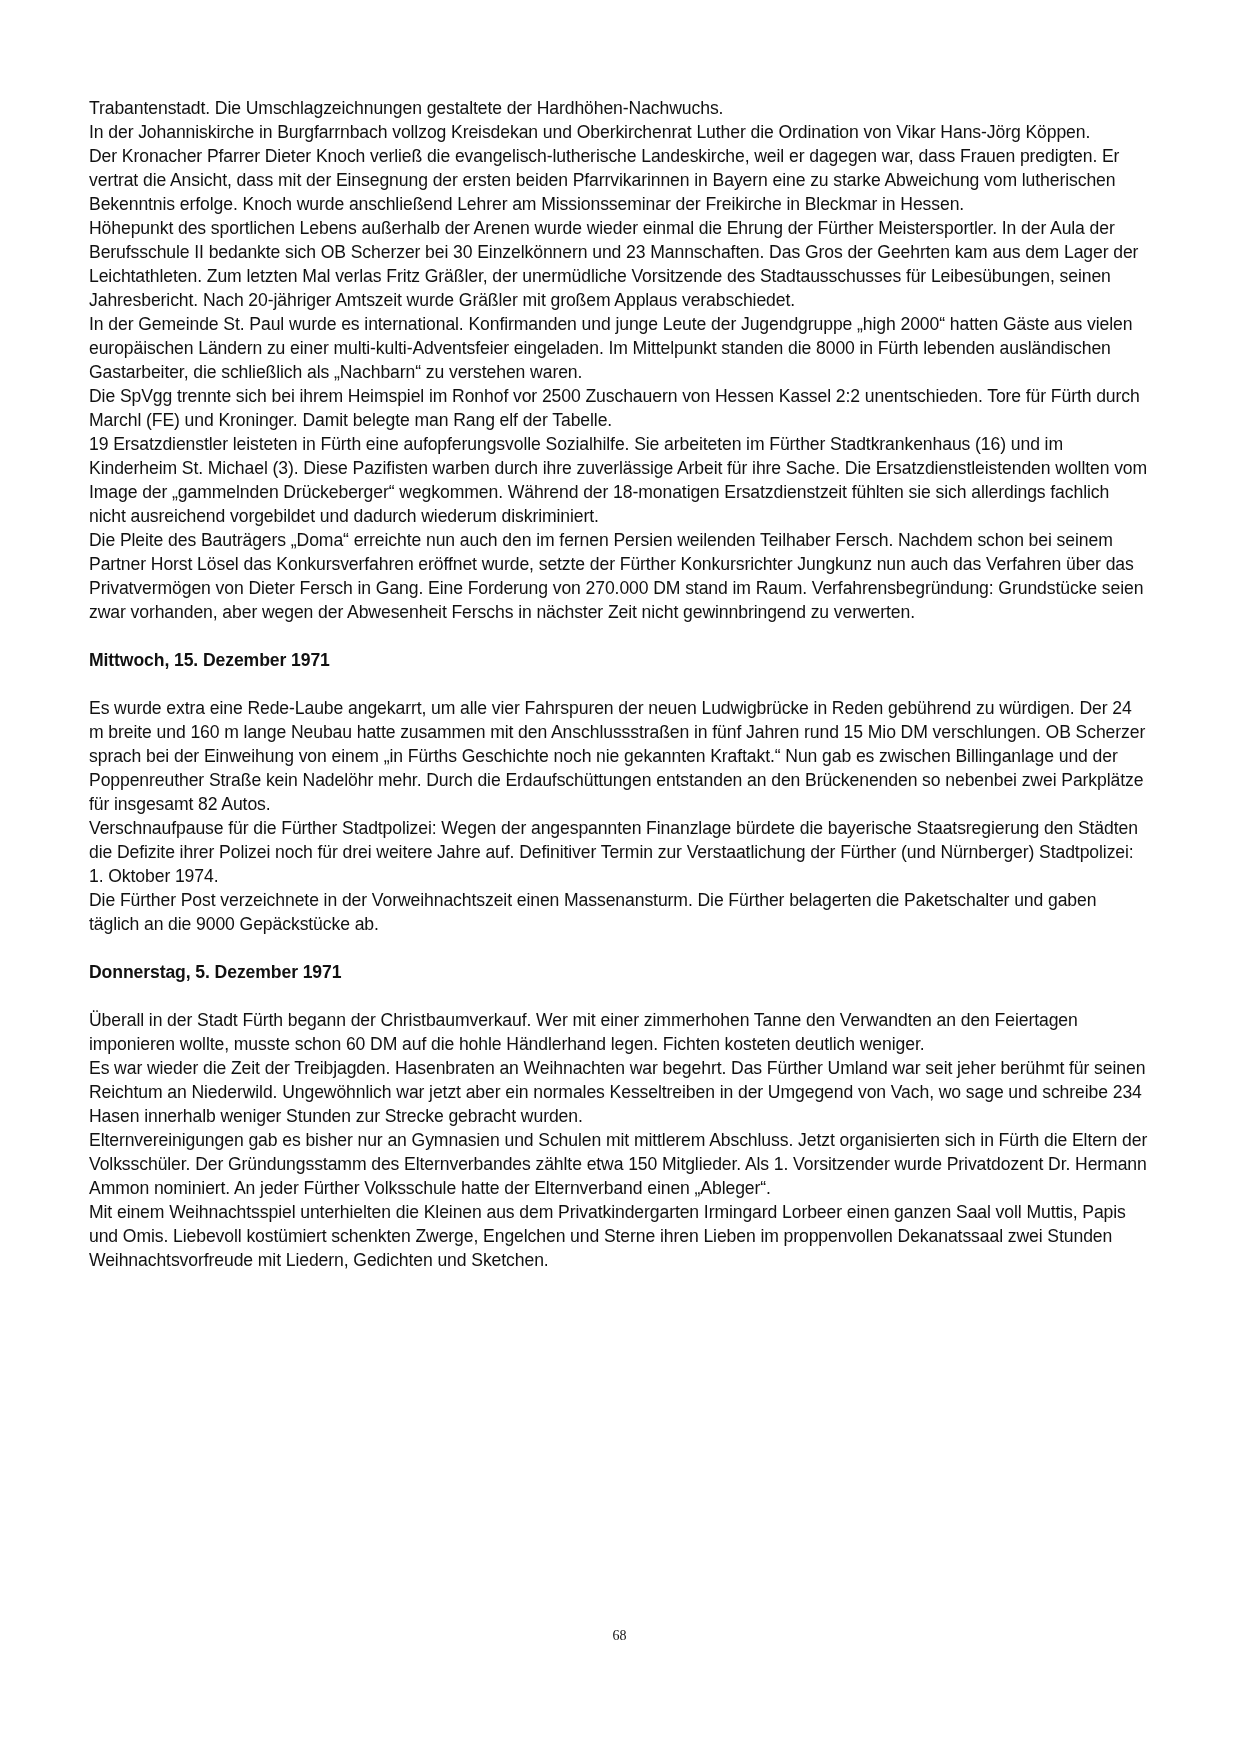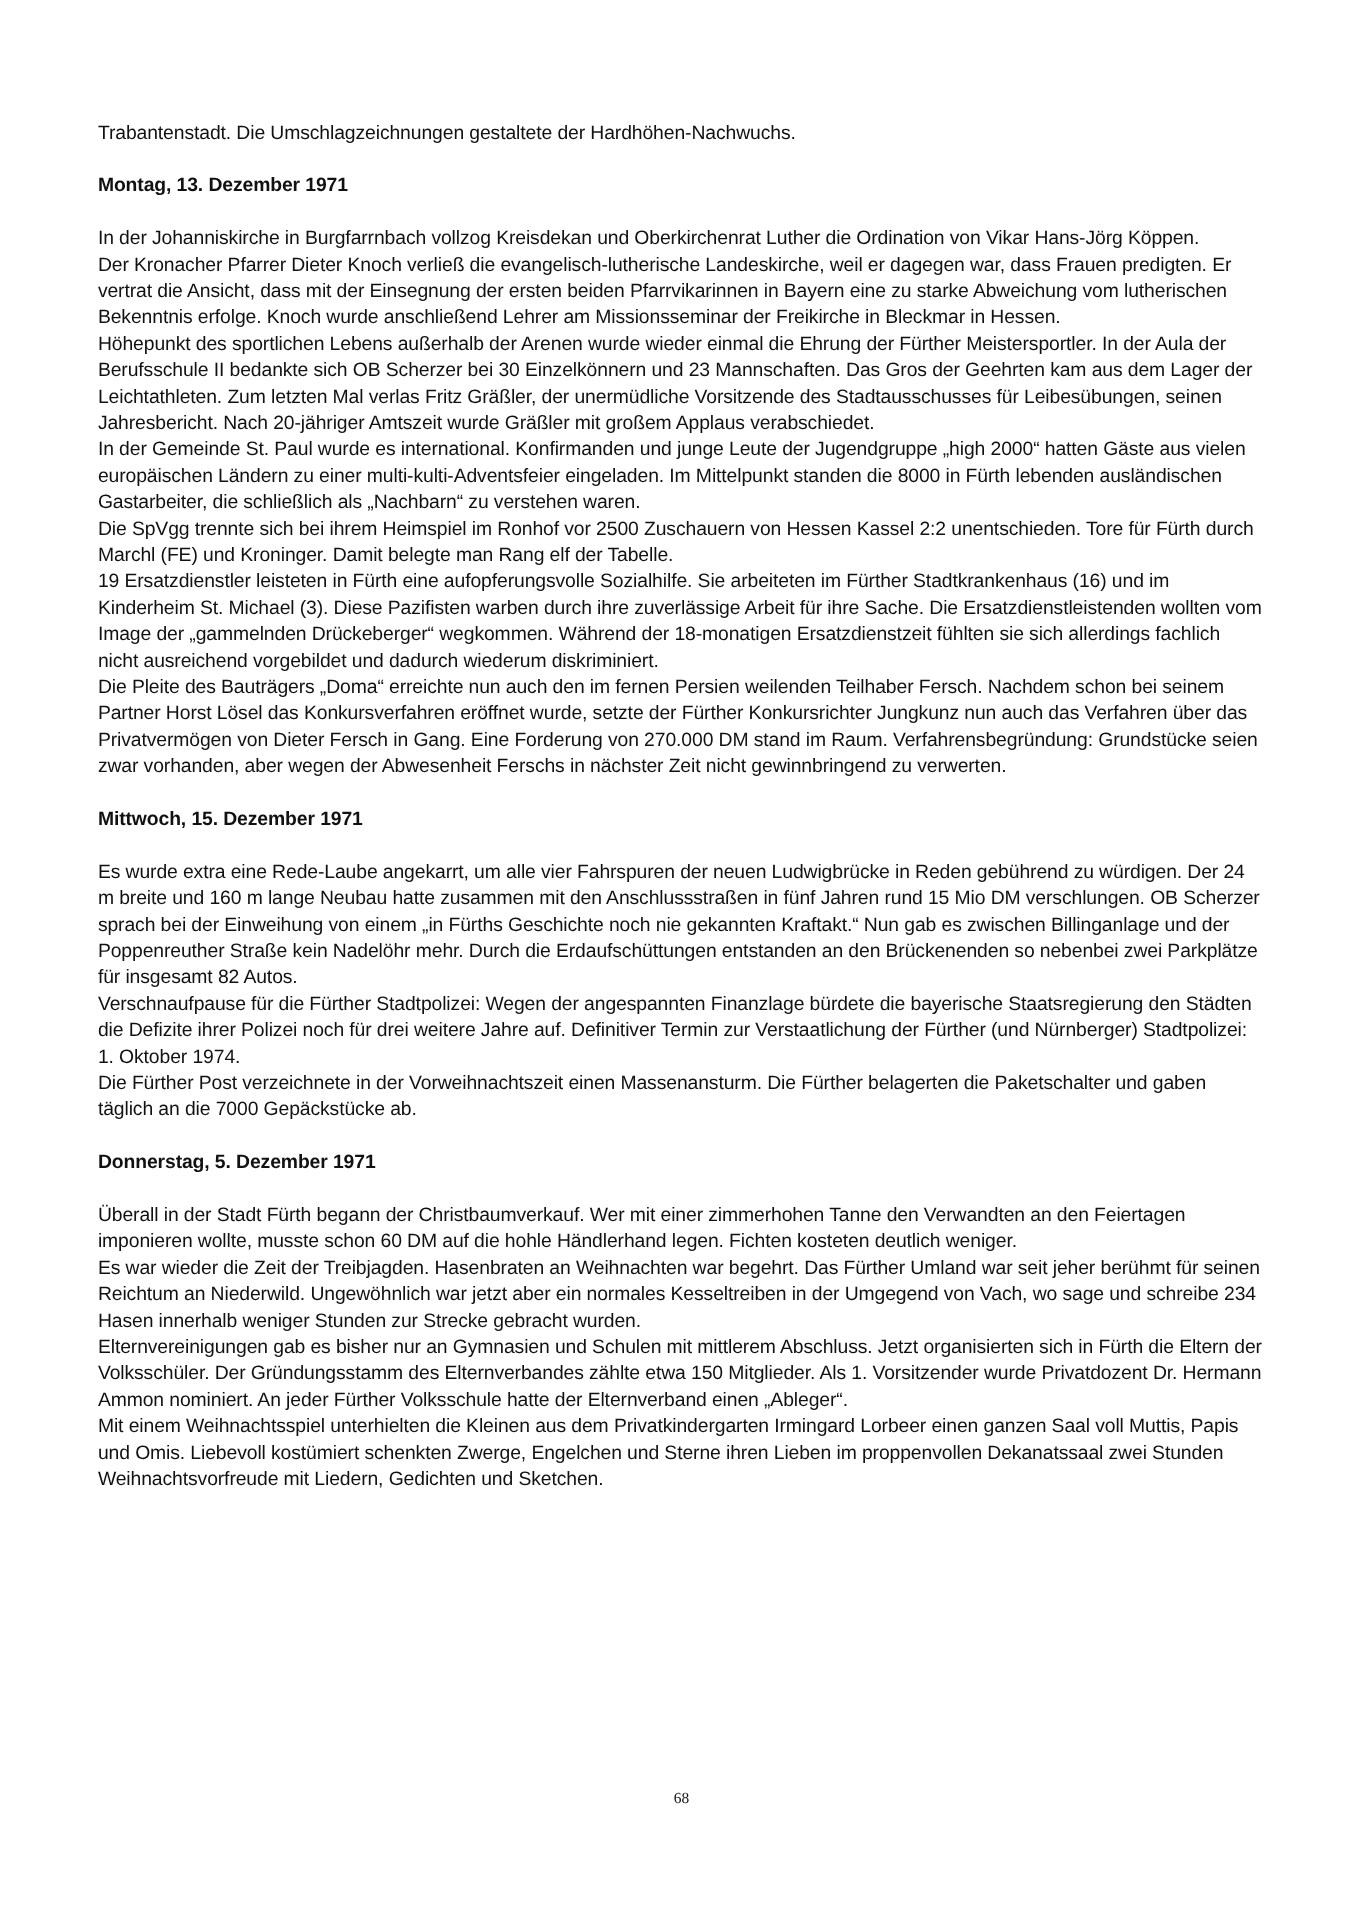--- a/index.html
+++ b/index.html
@@ -7,7 +7,7 @@
   .page {
     position: absolute;
     left: 89px;
-    top: 108px;
+    top: 96px;
     width: 1060px;
     font-family: "Liberation Sans", sans-serif;
     font-size: 17.6px;

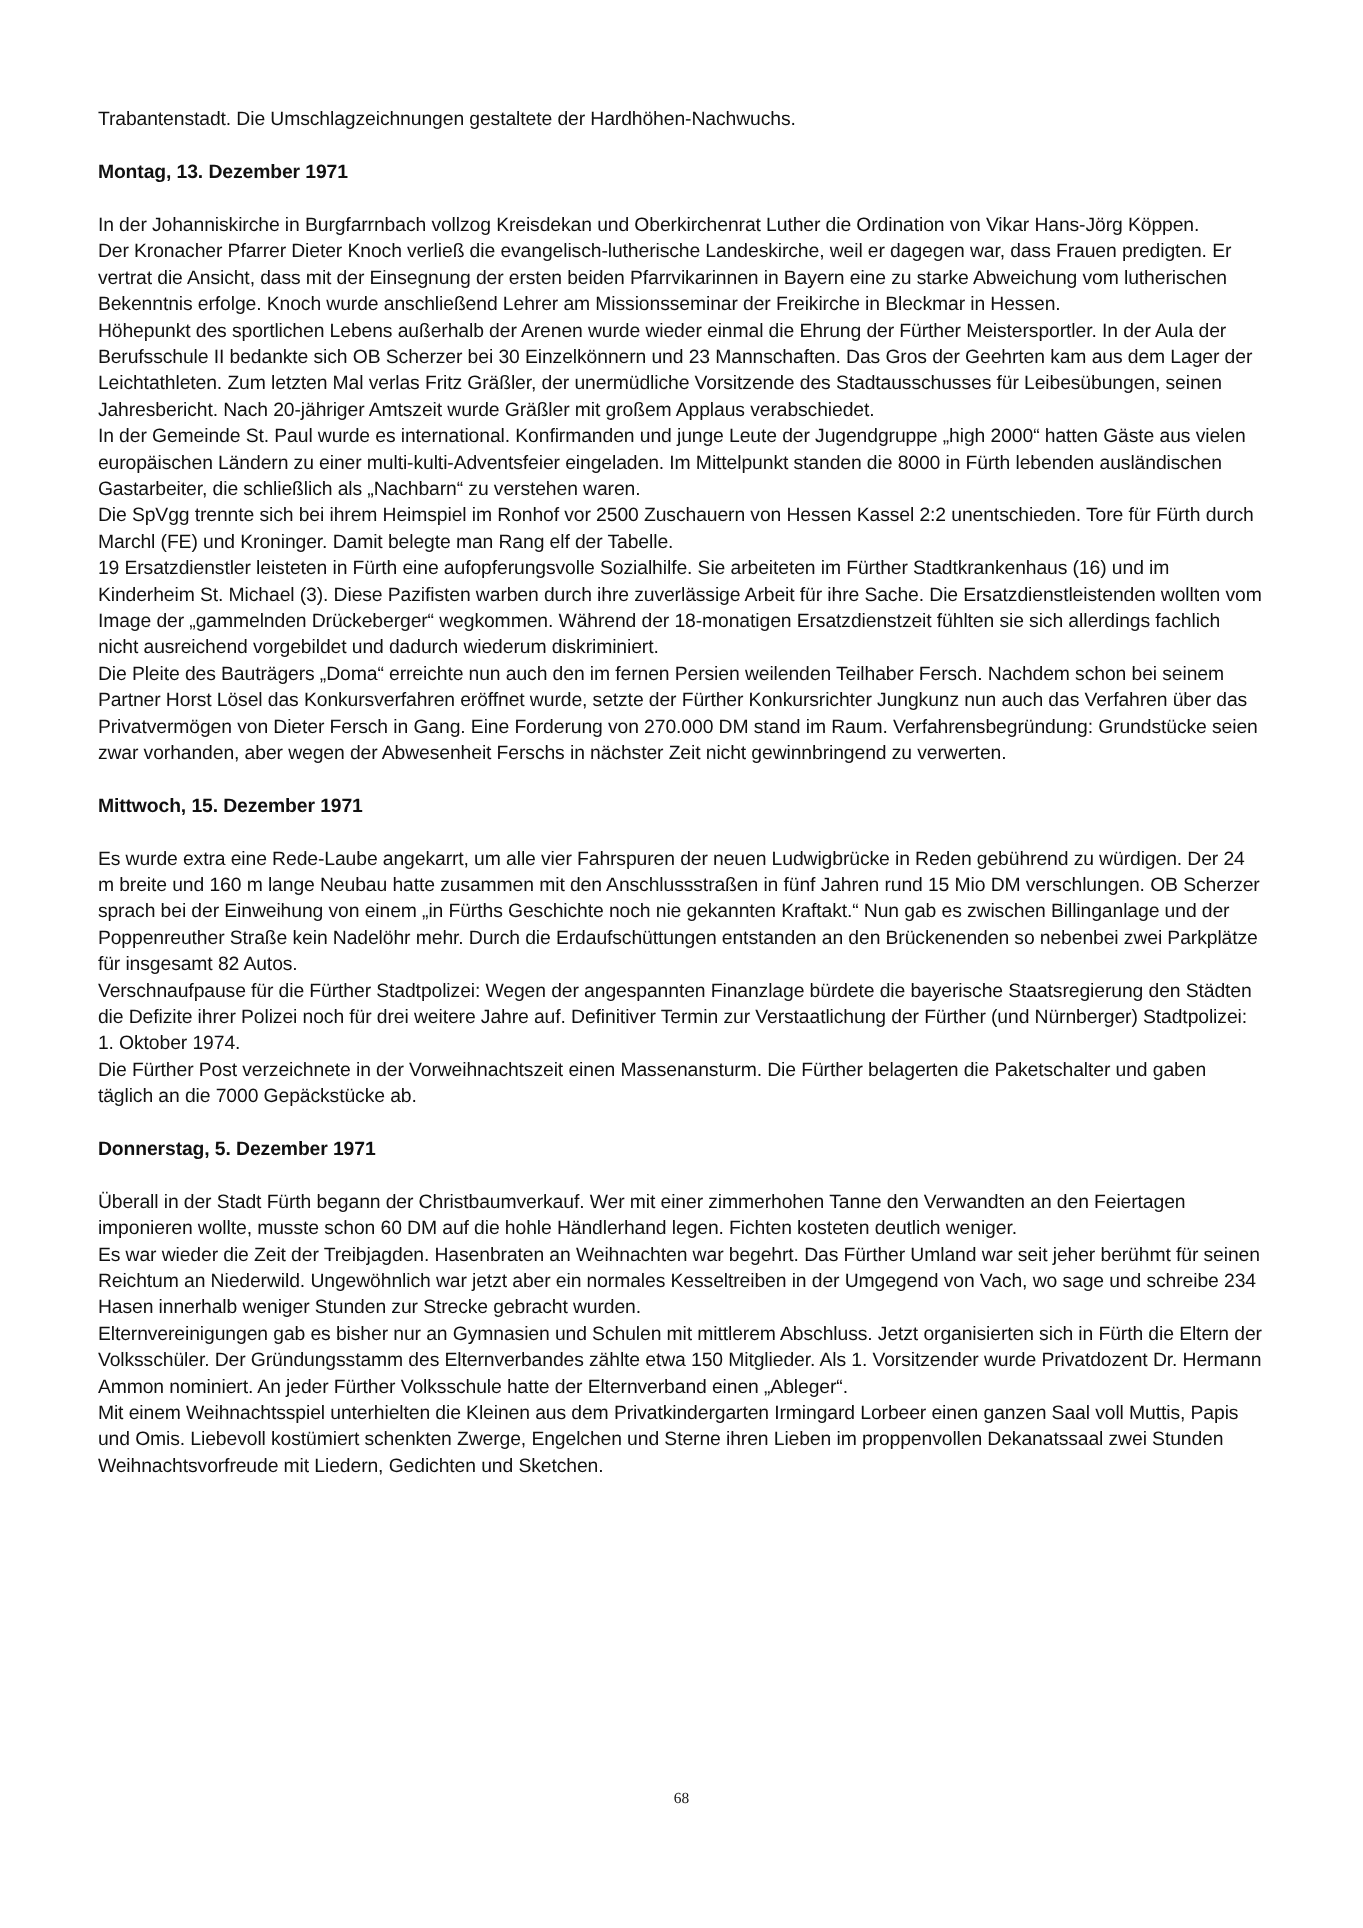--- a/index.html
+++ b/index.html
@@ -40,7 +40,6 @@
   <p class="para">Trabantenstadt. Die Umschlagzeichnungen gestaltete der Hardhöhen-Nachwuchs.</p>
 
   <div class="section">
-    <p class="heading">Montag, 13. Dezember 1971</p>
     <p class="para">In der Johanniskirche in Burgfarrnbach vollzog Kreisdekan und Oberkirchenrat Luther die Ordination von Vikar Hans-Jörg Köppen.</p>
     <p class="para">Der Kronacher Pfarrer Dieter Knoch verließ die evangelisch-lutherische Landeskirche, weil er dagegen war, dass Frauen predigten. Er vertrat die Ansicht, dass mit der Einsegnung der ersten beiden Pfarrvikarinnen in Bayern eine zu starke Abweichung vom lutherischen Bekenntnis erfolge. Knoch wurde anschließend Lehrer am Missionsseminar der Freikirche in Bleckmar in Hessen.</p>
     <p class="para">Höhepunkt des sportlichen Lebens außerhalb der Arenen wurde wieder einmal die Ehrung der Fürther Meistersportler. In der Aula der Berufsschule II bedankte sich OB Scherzer bei 30 Einzelkönnern und 23 Mannschaften. Das Gros der Geehrten kam aus dem Lager der Leichtathleten. Zum letzten Mal verlas Fritz Gräßler, der unermüdliche Vorsitzende des Stadtausschusses für Leibesübungen, seinen Jahresbericht. Nach 20-jähriger Amtszeit wurde Gräßler mit großem Applaus verabschiedet.</p>

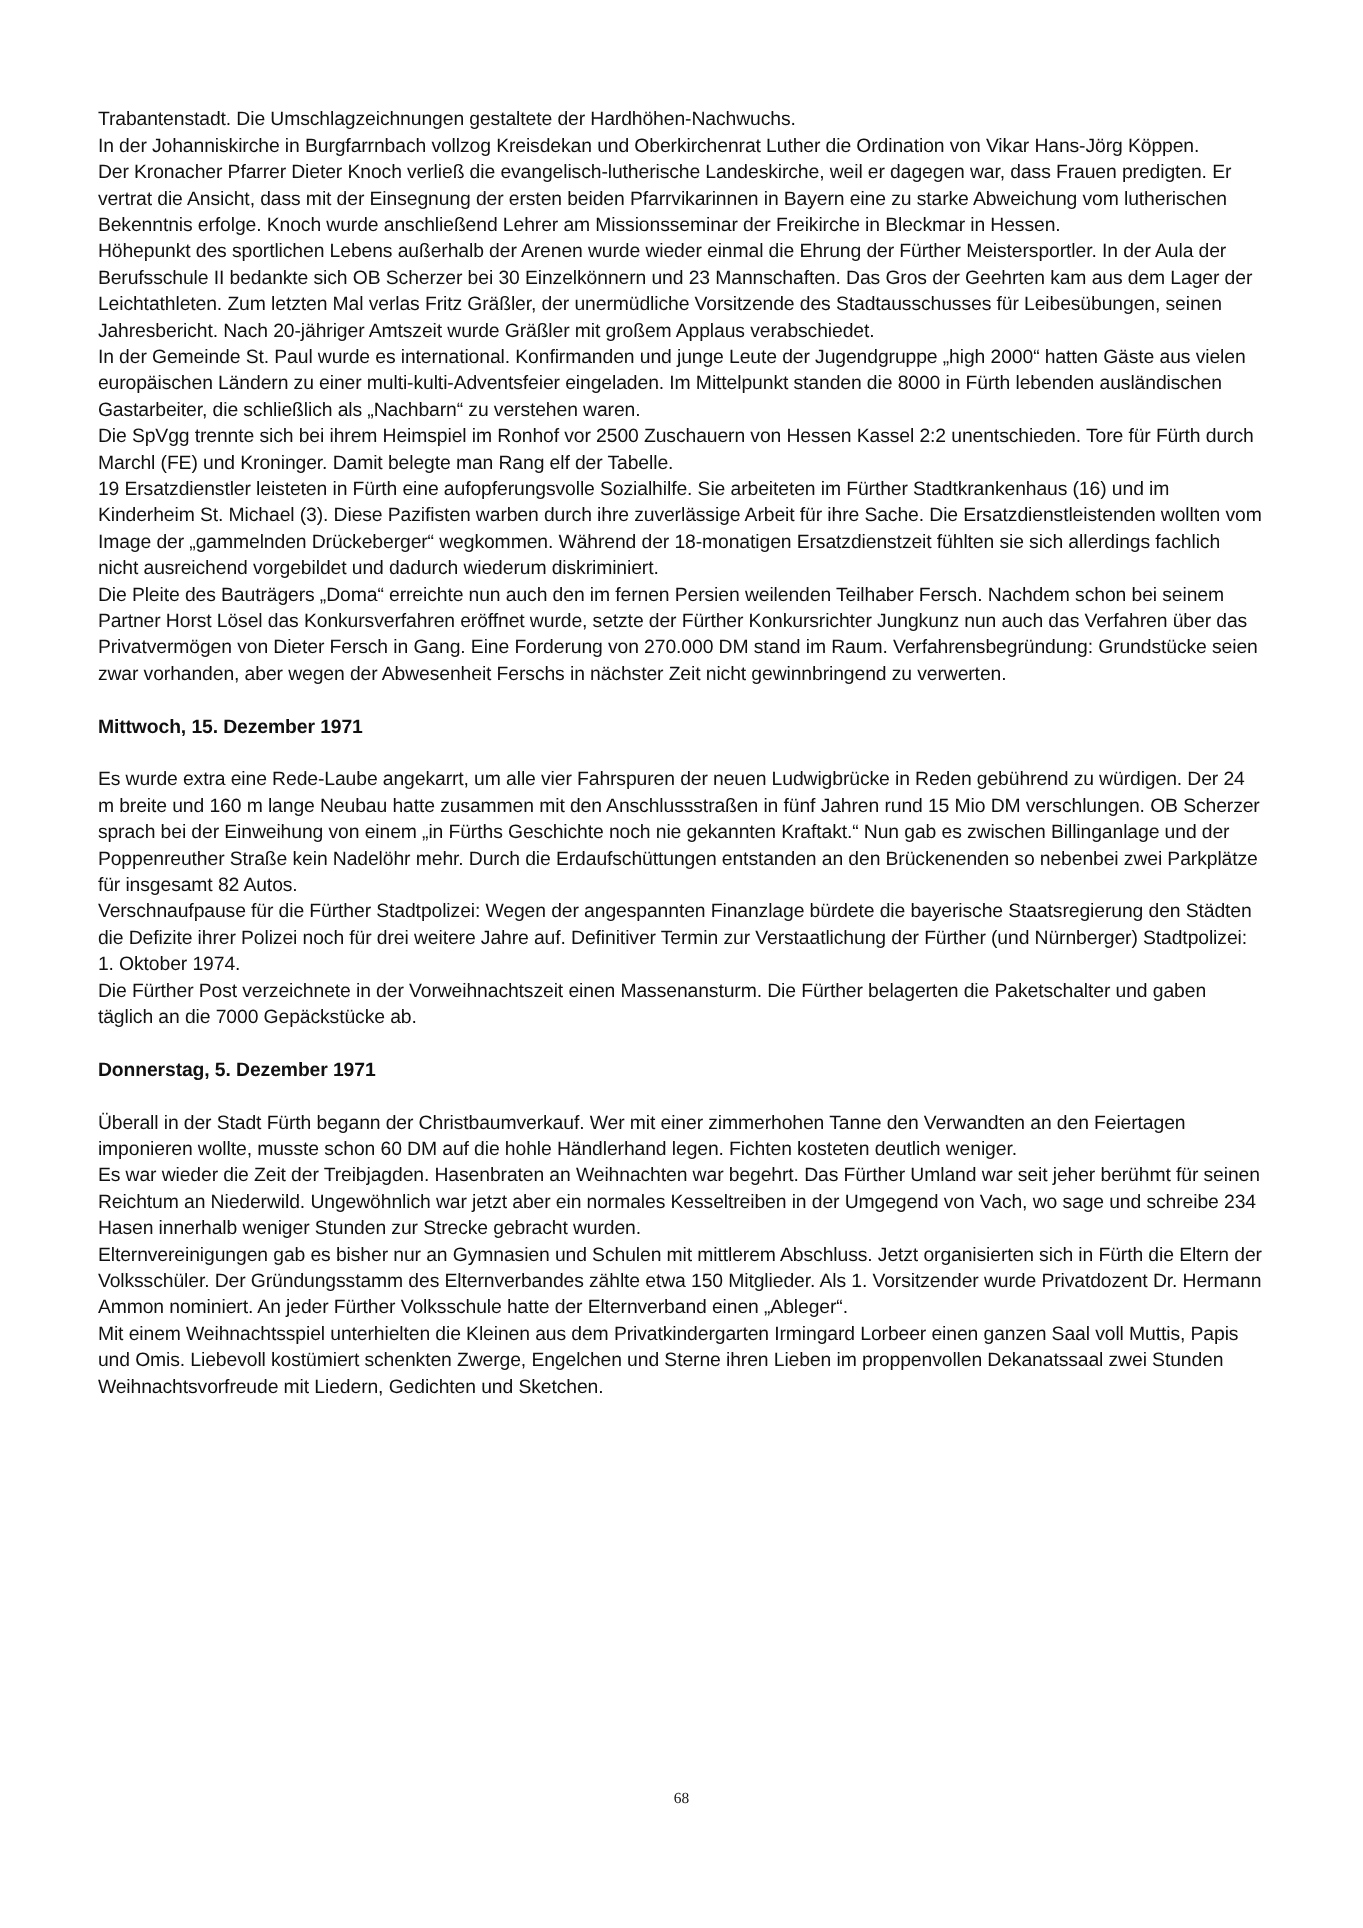--- a/index.html
+++ b/index.html
@@ -56,7 +56,7 @@
     <p class="heading">Mittwoch, 15. Dezember 1971</p>
     <p class="para">Es wurde extra eine Rede-Laube angekarrt, um alle vier Fahrspuren der neuen Ludwigbrücke in Reden gebührend zu würdigen. Der 24 m breite und 160 m lange Neubau hatte zusammen mit den Anschlussstraßen in fünf Jahren rund 15 Mio DM verschlungen. OB Scherzer sprach bei der Einweihung von einem „in Fürths Geschichte noch nie gekannten Kraftakt.“ Nun gab es zwischen Billinganlage und der Poppenreuther Straße kein Nadelöhr mehr. Durch die Erdaufschüttungen entstanden an den Brückenenden so nebenbei zwei Parkplätze für insgesamt 82 Autos.</p>
     <p class="para">Verschnaufpause für die Fürther Stadtpolizei: Wegen der angespannten Finanzlage bürdete die bayerische Staatsregierung den Städten die Defizite ihrer Polizei noch für drei weitere Jahre auf. Definitiver Termin zur Verstaatlichung der Fürther (und Nürnberger) Stadtpolizei: 1. Oktober 1974.</p>
-    <p class="para">Die Fürther Post verzeichnete in der Vorweihnachtszeit einen Massenansturm. Die Fürther belagerten die Paketschalter und gaben täglich an die 7000 Gepäckstücke ab.</p>
+    <p class="para">Die Fürther Post verzeichnete in der Vorweihnachtszeit einen Massenansturm. Die Fürther belagerten die Paketschalter und gaben täglich an die 9000 Gepäckstücke ab.</p>
   </div>
 
   <div class="section">

